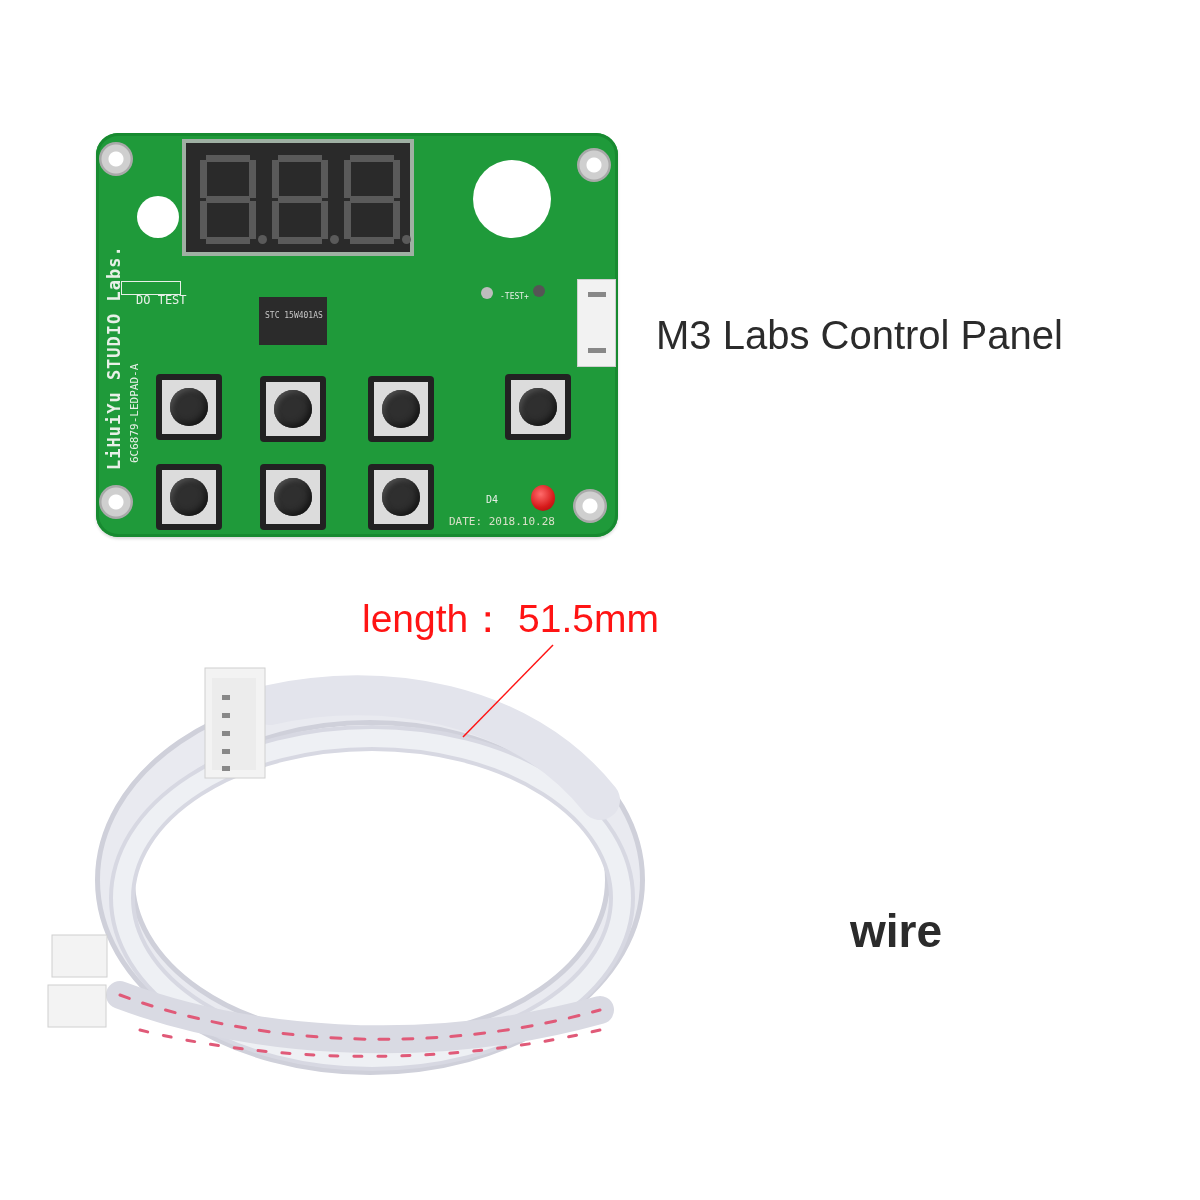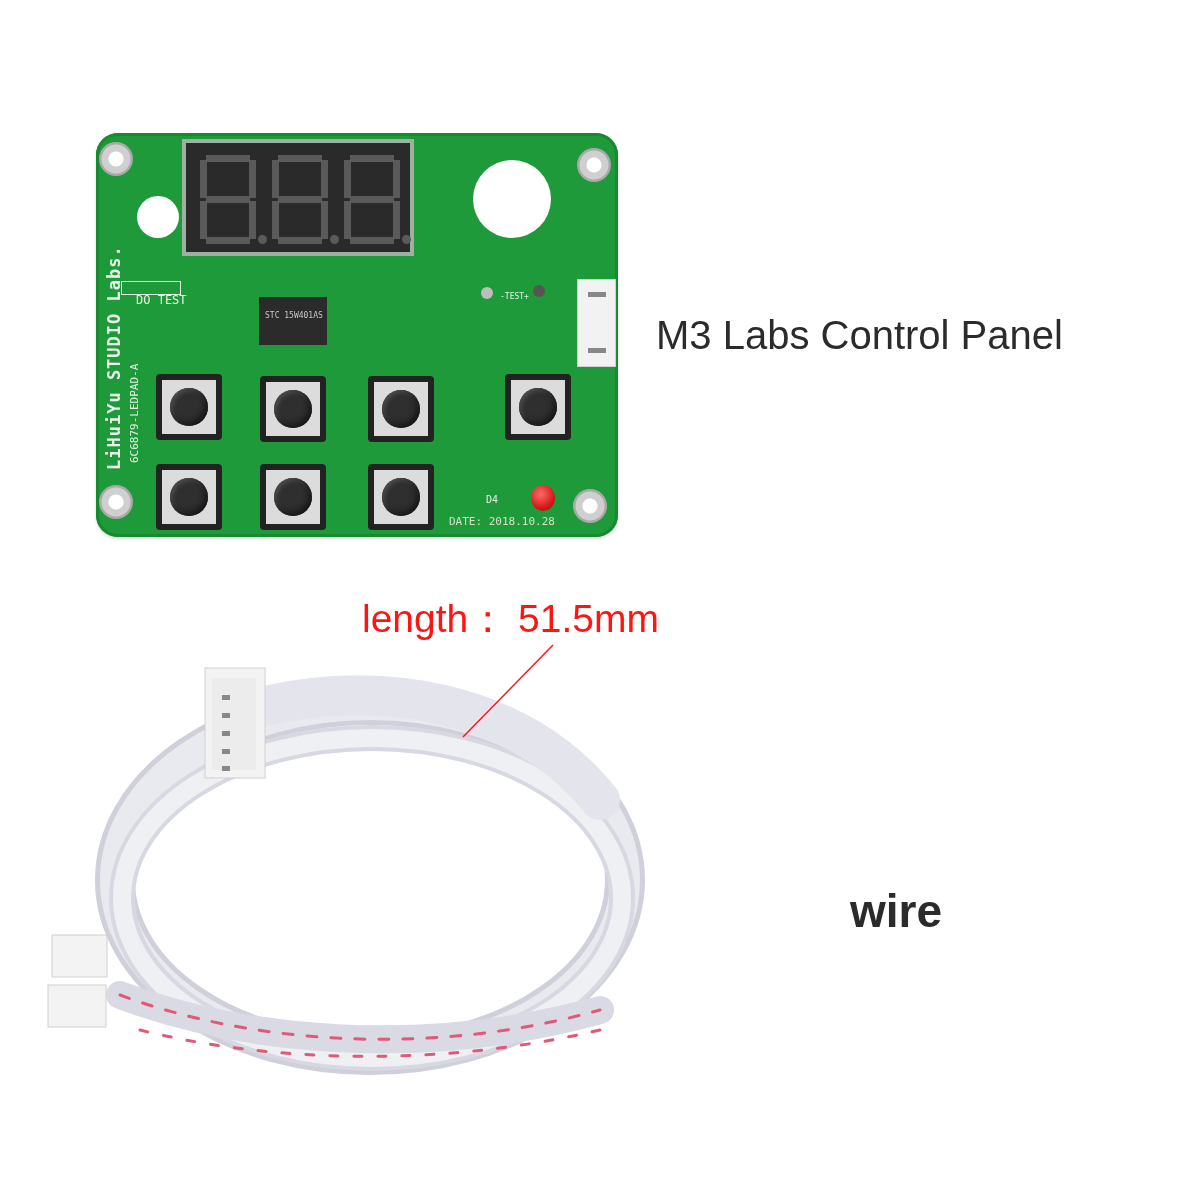--- a/index.html
+++ b/index.html
@@ -21,7 +21,7 @@
   .conn{left:577px;top:279px;width:37px;height:86px;background:#f2f2f2;border:1px solid #d0d0d0;}
   .led{left:531px;top:485px;width:24px;height:26px;border-radius:50%;background:radial-gradient(circle at 40% 35%,#ff6b6b,#d61a1a 60%,#9c0c0c);}
   .title{left:656px;top:313px;font-size:40px;color:#2b2b2b;}
-  .wire-label{left:850px;top:884px;font-size:46px;font-weight:bold;color:#2b2b2b;}
+  .wire-label{left:850px;top:904px;font-size:46px;font-weight:bold;color:#2b2b2b;}
   .length{left:362px;top:592px;font-size:39px;color:#ff1414;}
   .wire-svg{left:0;top:0;}
 </style>

